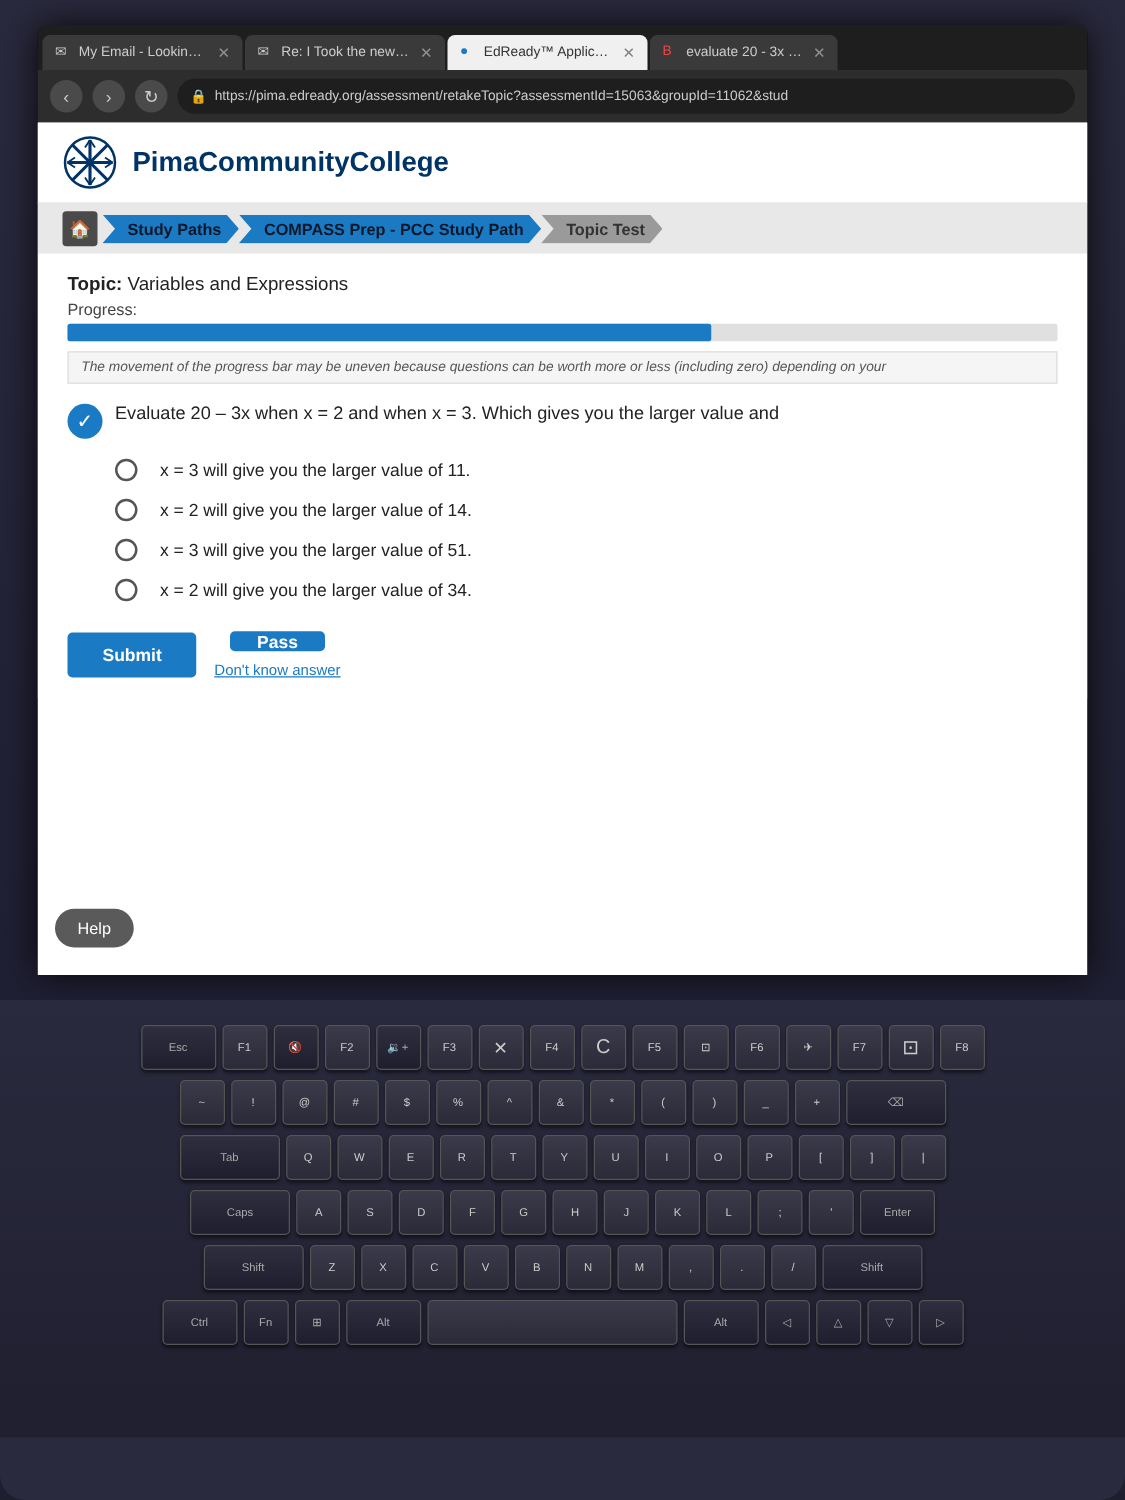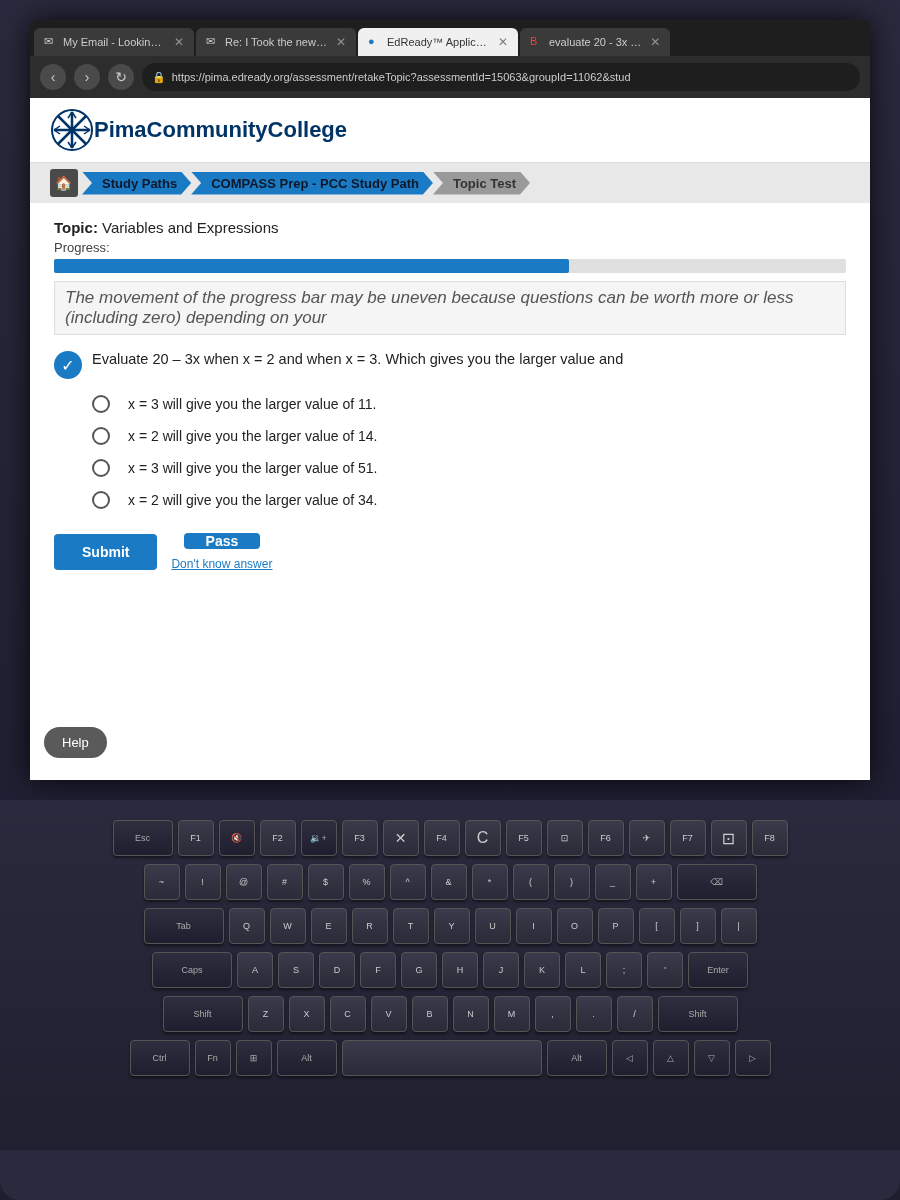--- a/index.html
+++ b/index.html
@@ -146,6 +146,7 @@
       padding: 10px 20px;
       display: flex;
       align-items: center;
+      gap: 12px;
     }
 
     .pcc-logo {

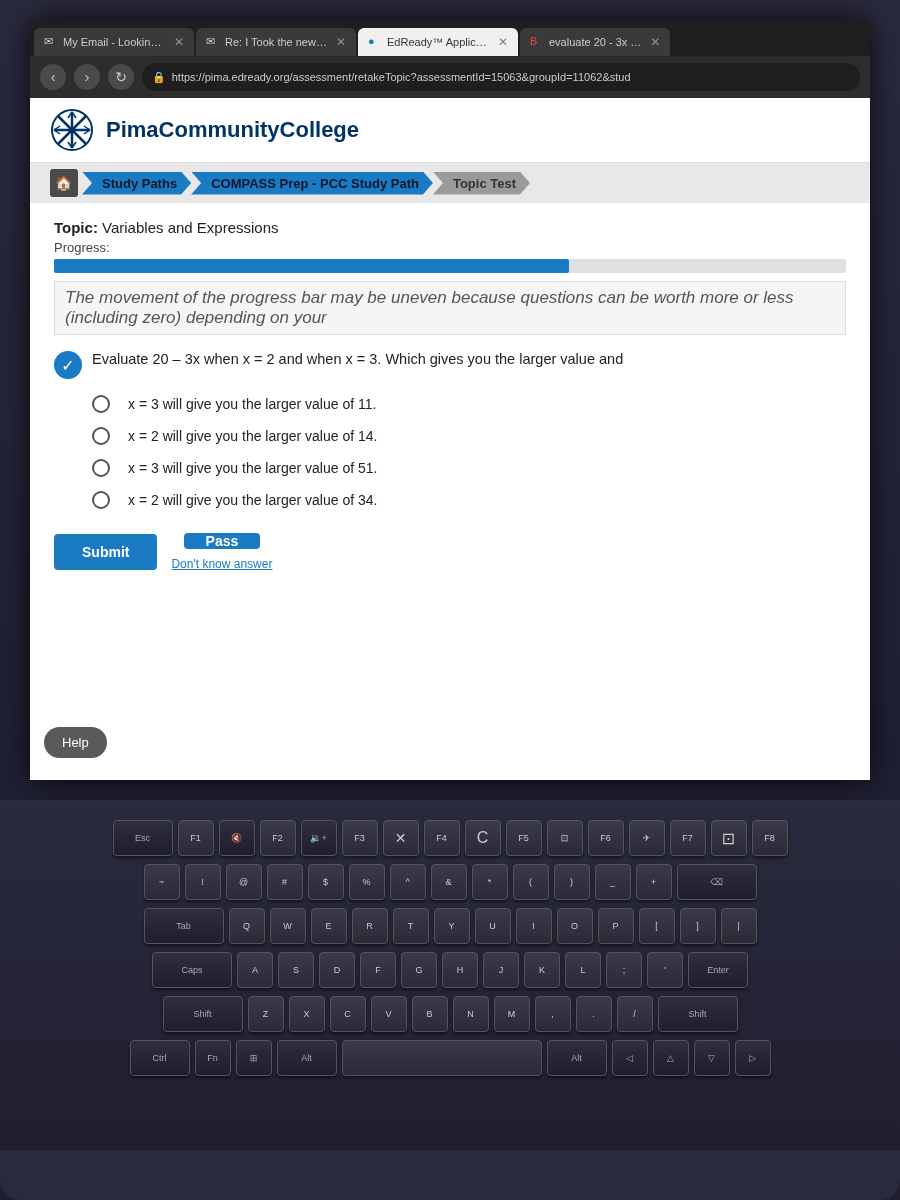--- a/index.html
+++ b/index.html
@@ -250,7 +250,7 @@
     }
 
     .progress-note {
-      font-size: 17px;
+      font-size: 11px;
       font-style: italic;
       color: #555;
       background: #f5f5f5;

